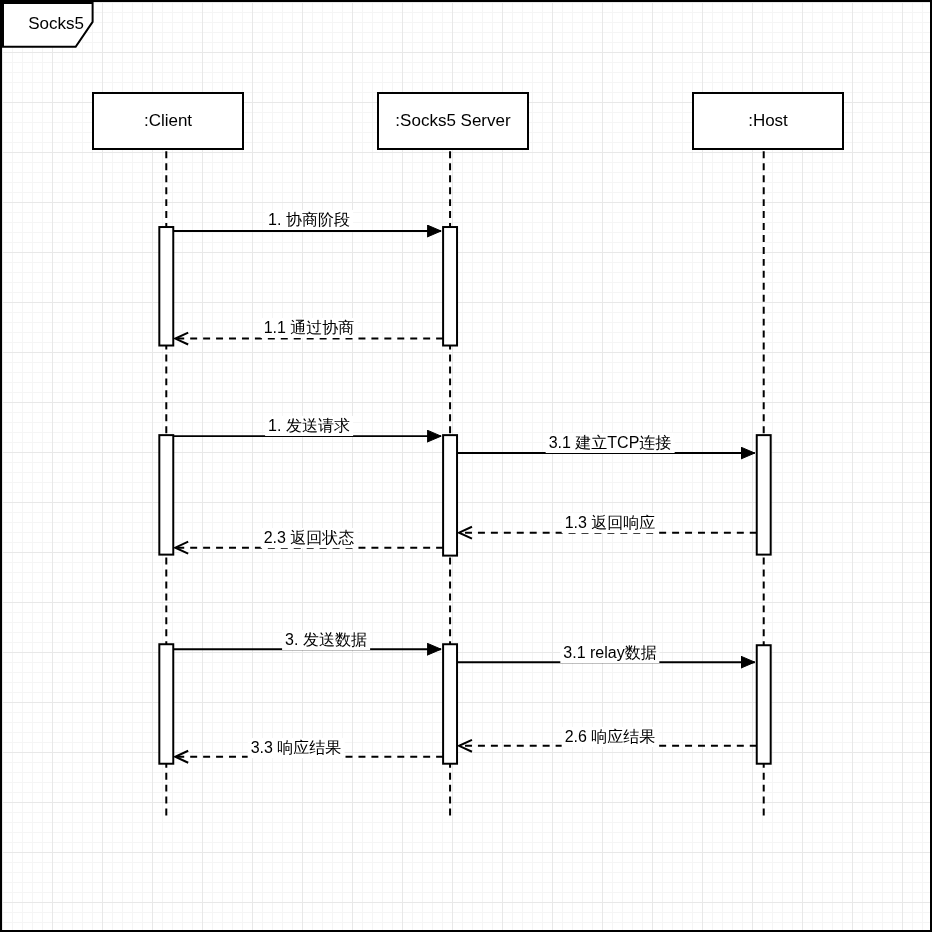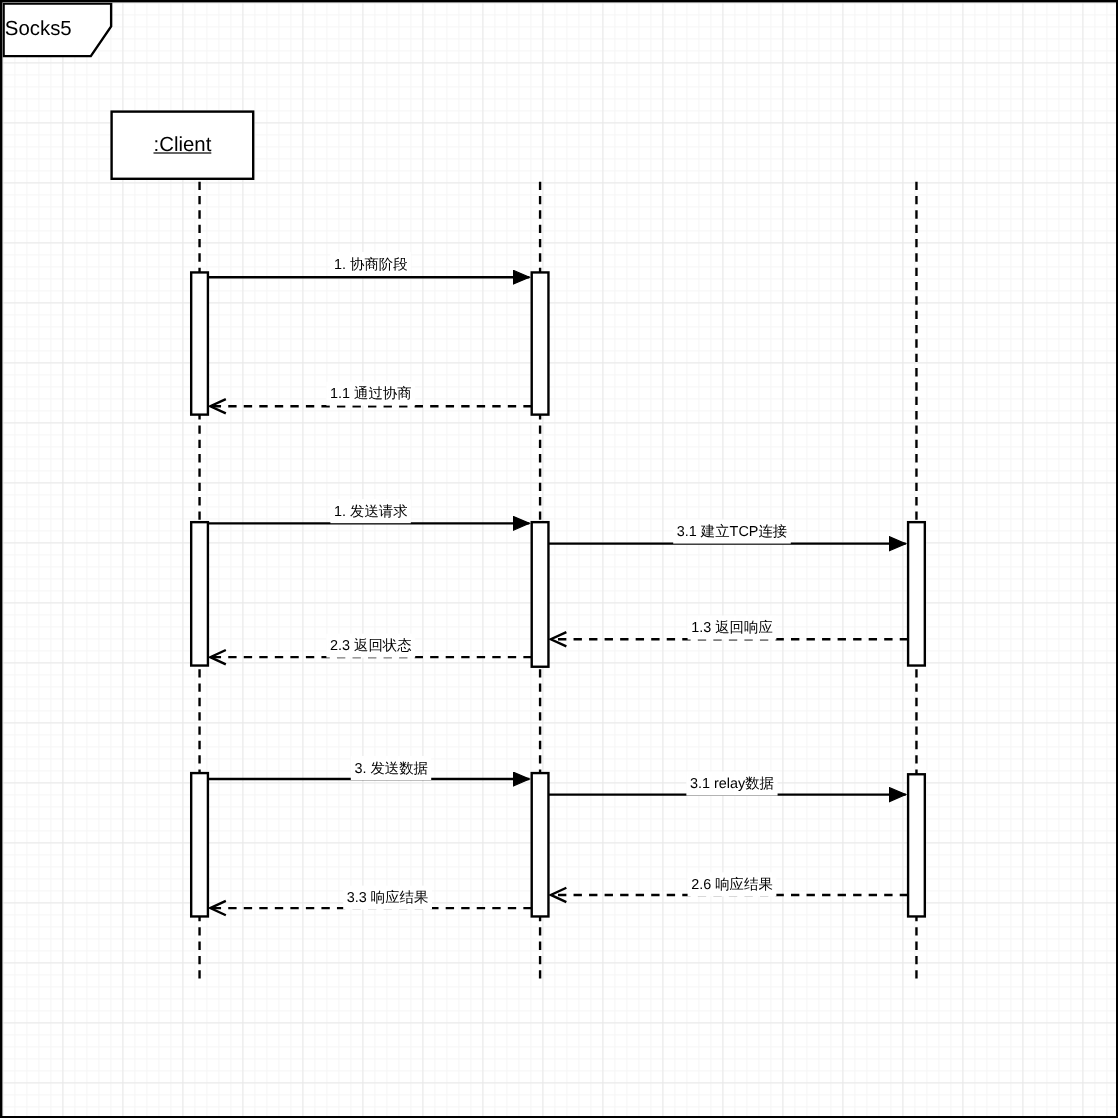--- a/index.html
+++ b/index.html
@@ -33,7 +33,7 @@
     position: absolute;
     left: 2px; top: 10px;
     width: 80px;
-    text-align: left;
+    text-align: right;
     font-size: 17px;
     line-height: 24px;
   }

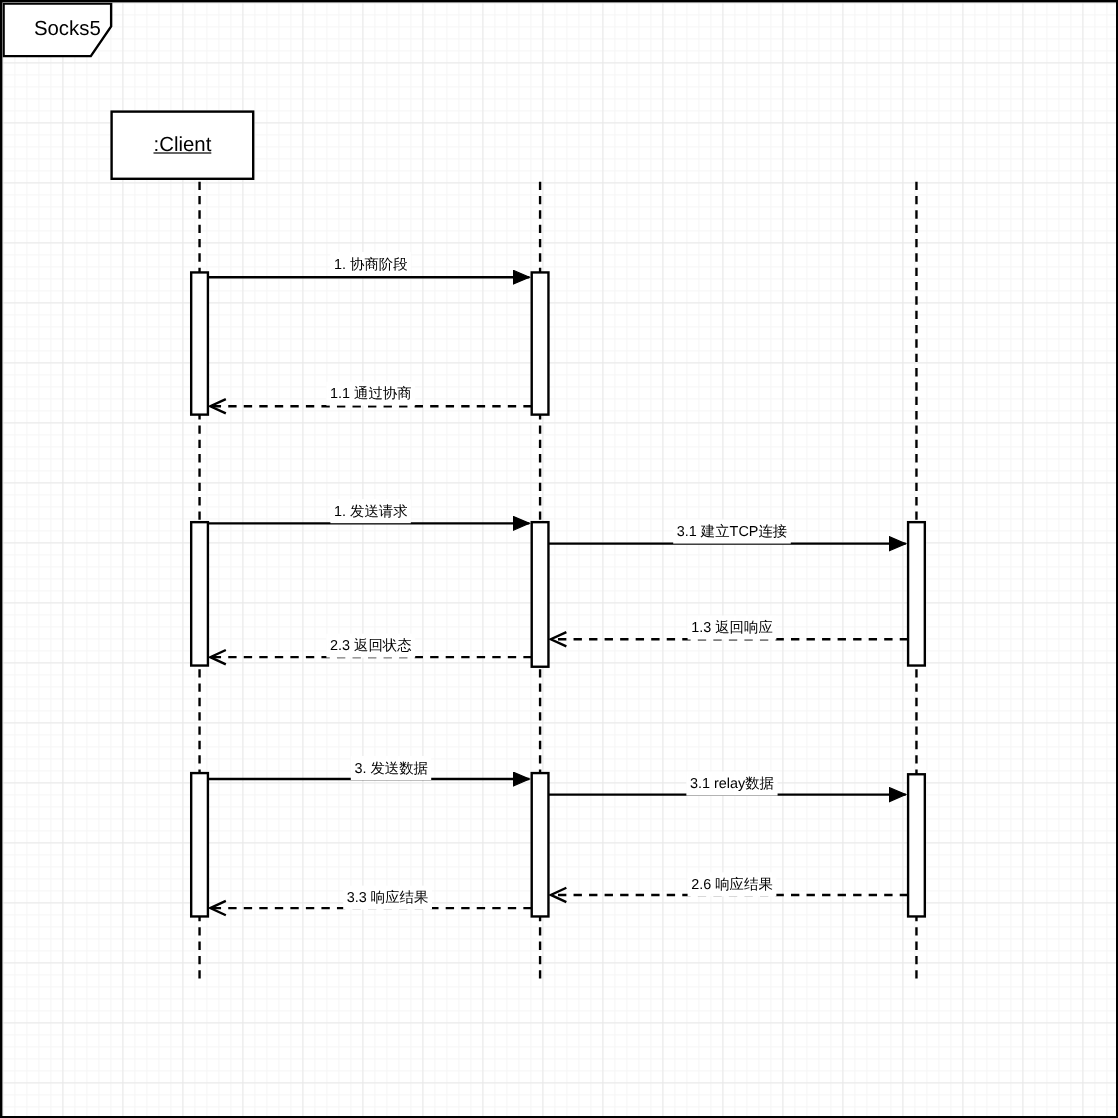--- a/index.html
+++ b/index.html
@@ -40,7 +40,7 @@
   .actor-box {
     position: absolute;
     top: 90px;
-    width: 120px;
+    width: 152px;
     height: 58px;
     box-sizing: border-box;
     background: #ffffff;
@@ -50,7 +50,6 @@
     justify-content: center;
     font-size: 17px;
     z-index: 2;
-    text-decoration: underline;
   }
   .actor-client { left: 90px; }
   .actor-server { left: 375px; }

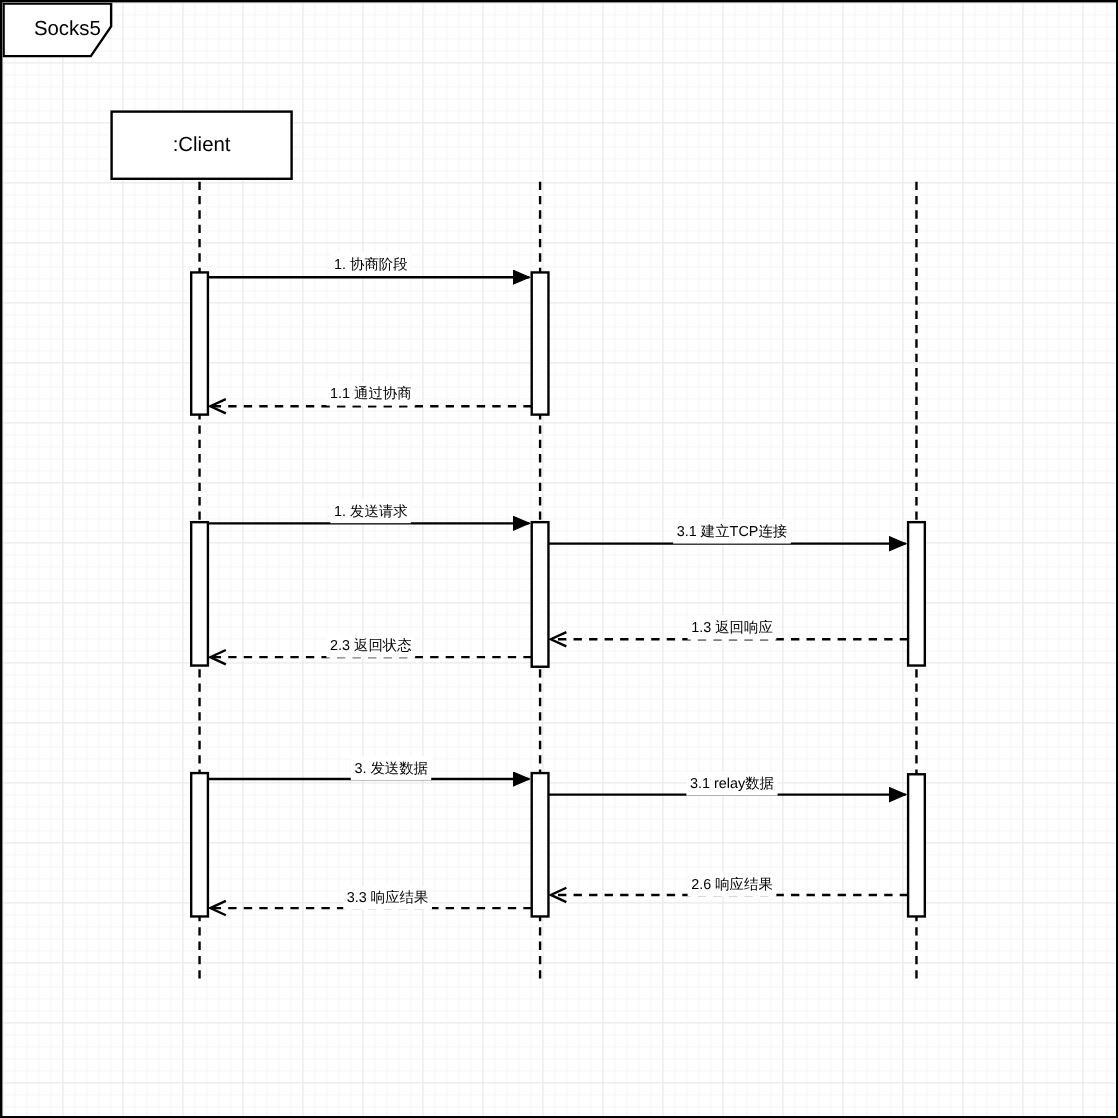--- a/index.html
+++ b/index.html
@@ -116,6 +116,9 @@
   <div class="actor-box actor-client">
     <span>:Client</span>
   </div>
+  <div class="actor-box actor-server">
+    <span>:Socks5 Server</span>
+  </div>
 
   <div class="msg-label" style="left:307px; top:208px">1. 协商阶段</div>
   <div class="msg-label" style="left:307px; top:316px">1.1 通过协商</div>

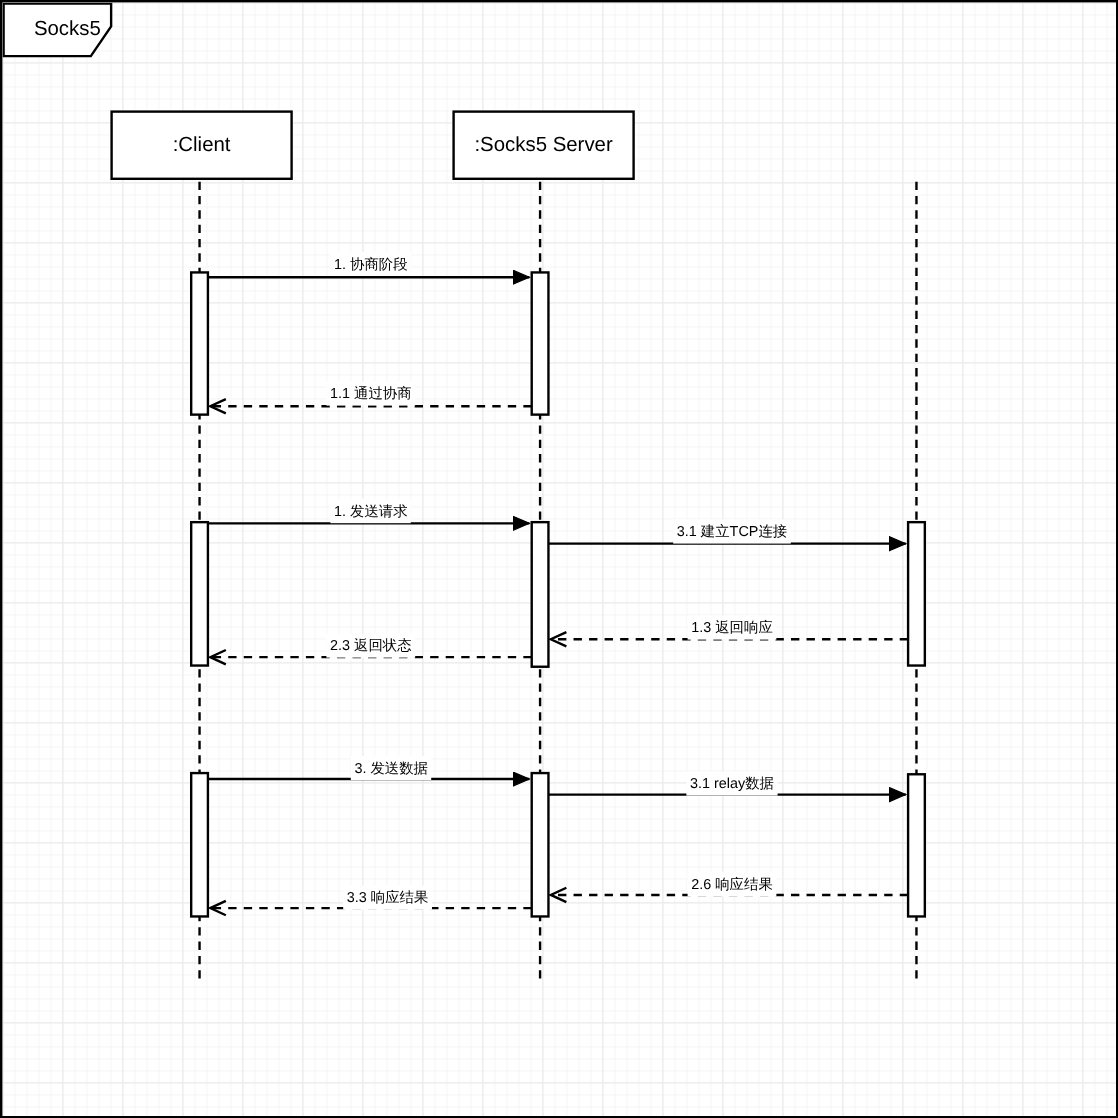--- a/index.html
+++ b/index.html
@@ -119,6 +119,9 @@
   <div class="actor-box actor-server">
     <span>:Socks5 Server</span>
   </div>
+  <div class="actor-box actor-host">
+    <span>:Host</span>
+  </div>
 
   <div class="msg-label" style="left:307px; top:208px">1. 协商阶段</div>
   <div class="msg-label" style="left:307px; top:316px">1.1 通过协商</div>

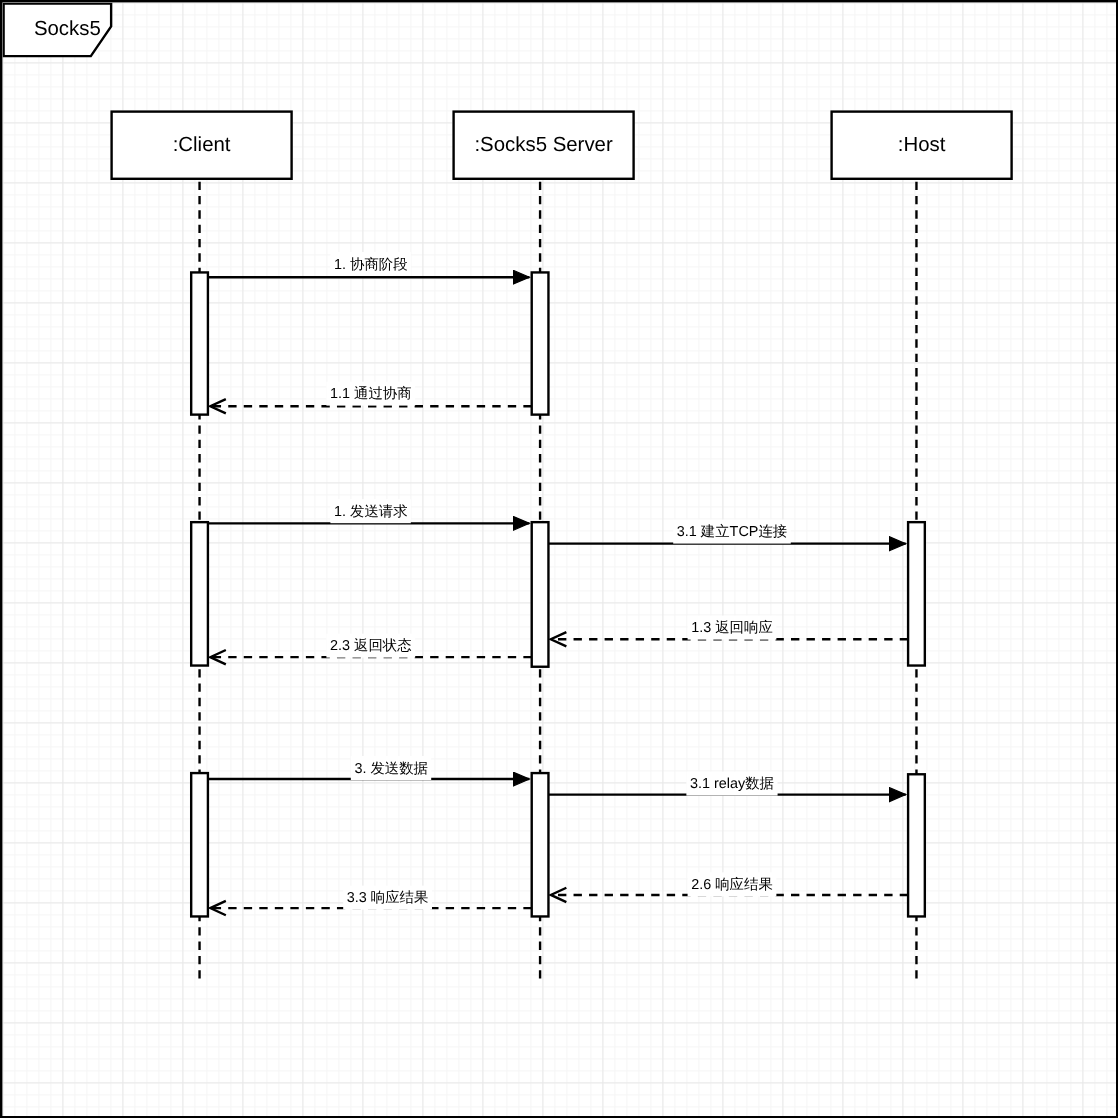--- a/index.html
+++ b/index.html
@@ -58,7 +58,7 @@
     position: absolute;
     transform: translateX(-50%);
     white-space: nowrap;
-    font-size: 12px;
+    font-size: 16px;
     line-height: 20px;
     height: 20px;
     background: #ffffff;

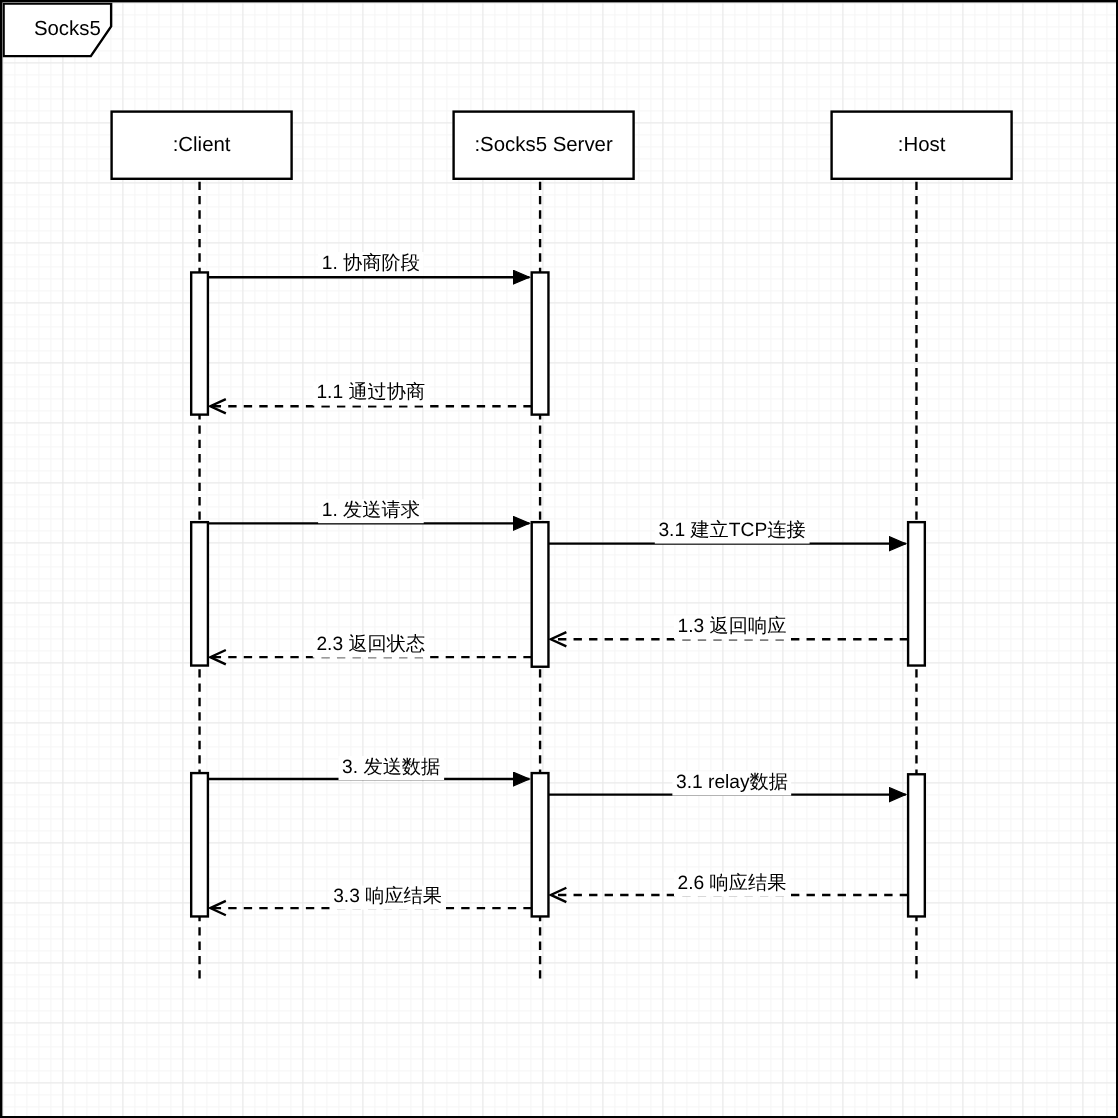--- a/index.html
+++ b/index.html
@@ -132,7 +132,7 @@
   <div class="msg-label" style="left:324px; top:628px">3. 发送数据</div>
   <div class="msg-label" style="left:608px; top:641px">3.1 relay数据</div>
   <div class="msg-label" style="left:608px; top:725px">2.6 响应结果</div>
-  <div class="msg-label" style="left:321px; top:736px">3.3 响应结果</div>
+  <div class="msg-label" style="left:294px; top:736px">3.3 响应结果</div>
 
 </div>
 

